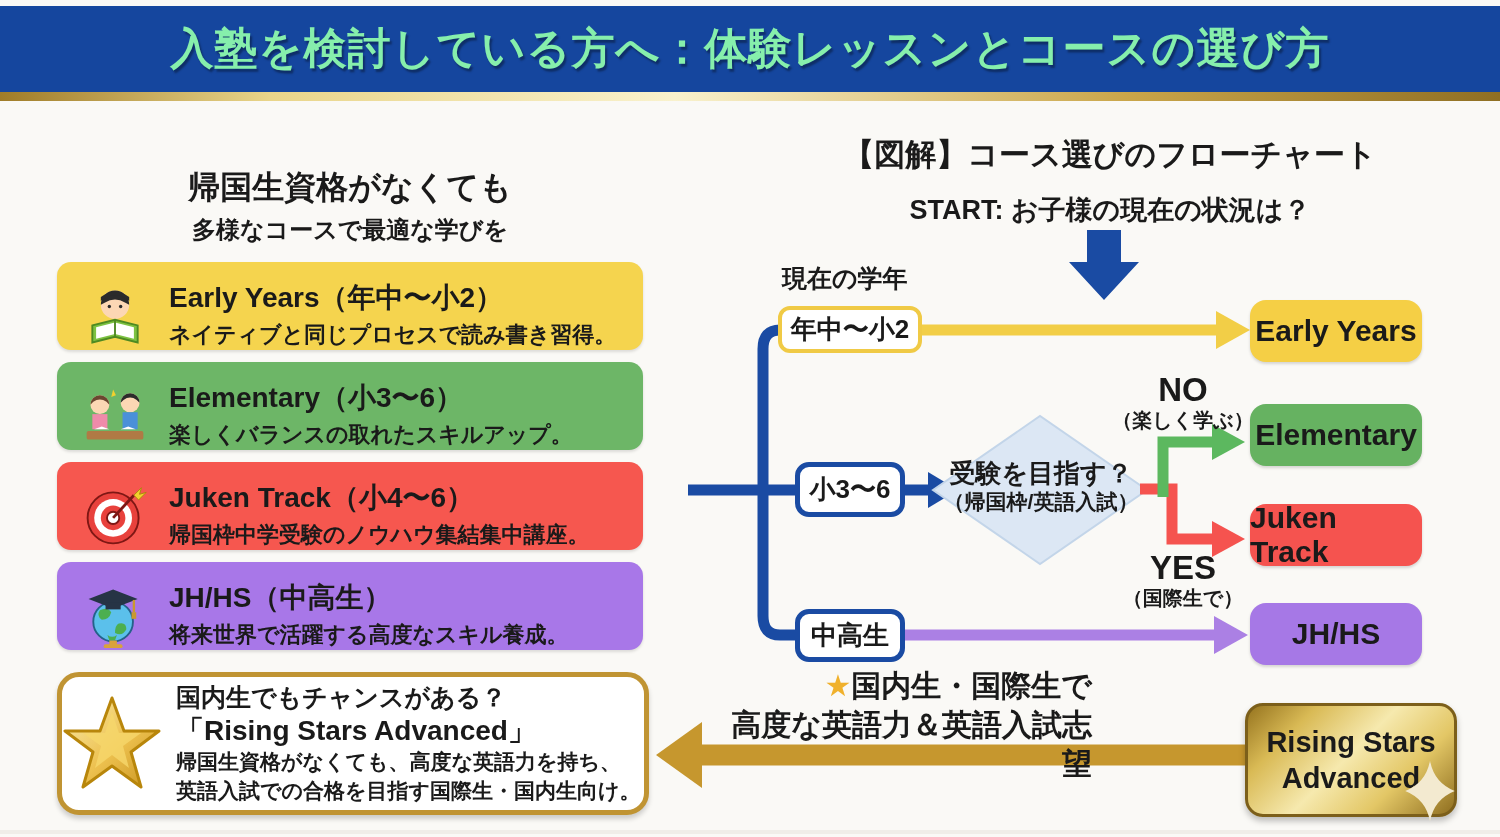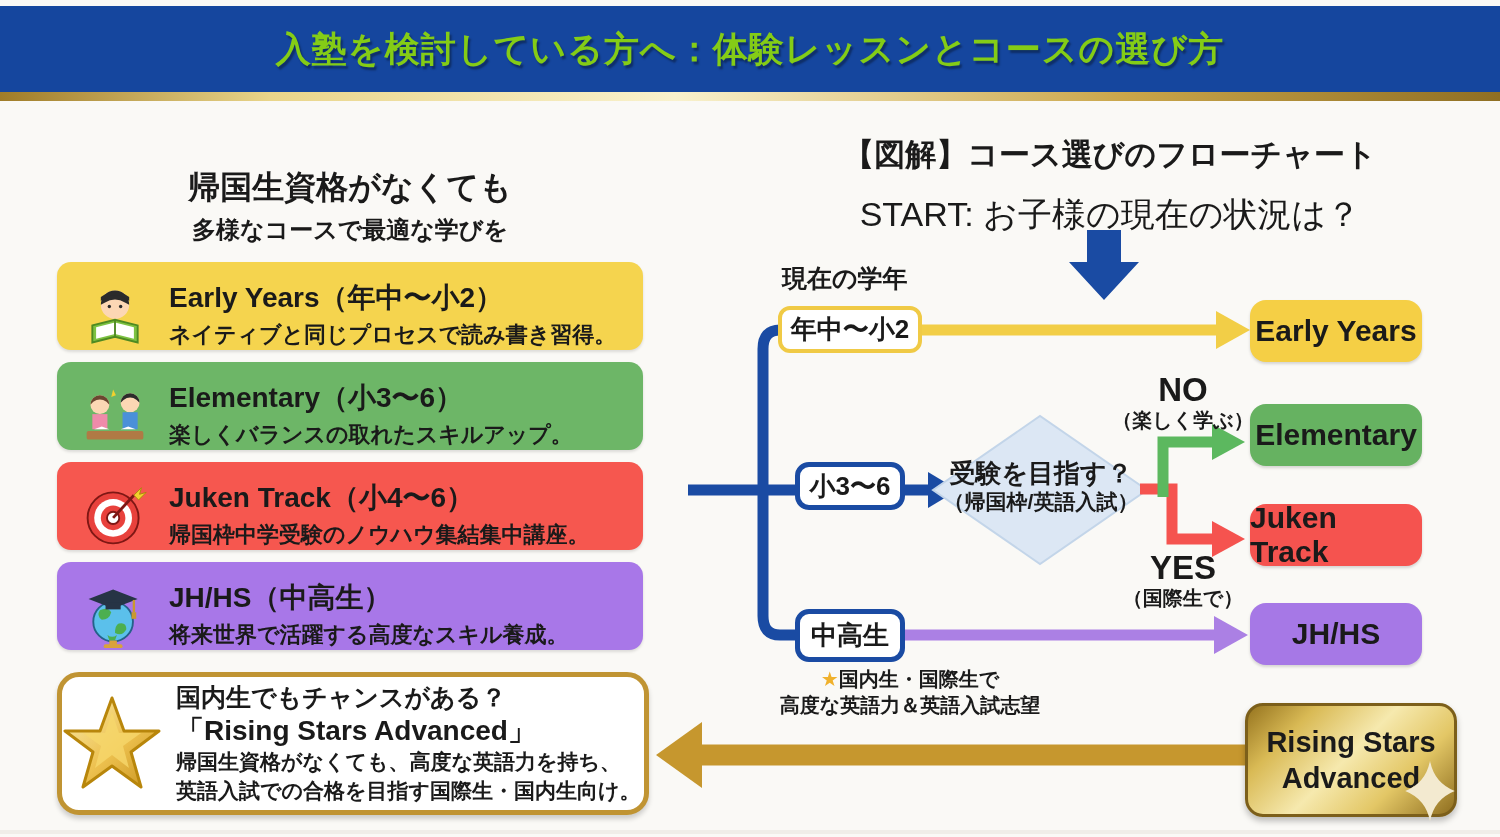--- a/index.html
+++ b/index.html
@@ -9,7 +9,7 @@
   
   .hdr{position:absolute;left:0;top:6px;width:100%;height:86px;background:#15469e;
        display:flex;align-items:center;justify-content:center;}
-  .hdr-title{font-size:35px;font-weight:bold;color:#84cc16;letter-spacing:1px;
+  .hdr-title{font-size:43px;font-weight:bold;color:#86efac;letter-spacing:1px;
              text-shadow:2px 3px 2px rgba(0,0,0,.35);white-space:nowrap;}
   .gold-strip{position:absolute;left:0;top:92px;width:100%;height:9px;
        background:linear-gradient(90deg,#a07c28,#e9d58a 18%,#f9f2cd 45%,#caa64a 75%,#8f6f23);}

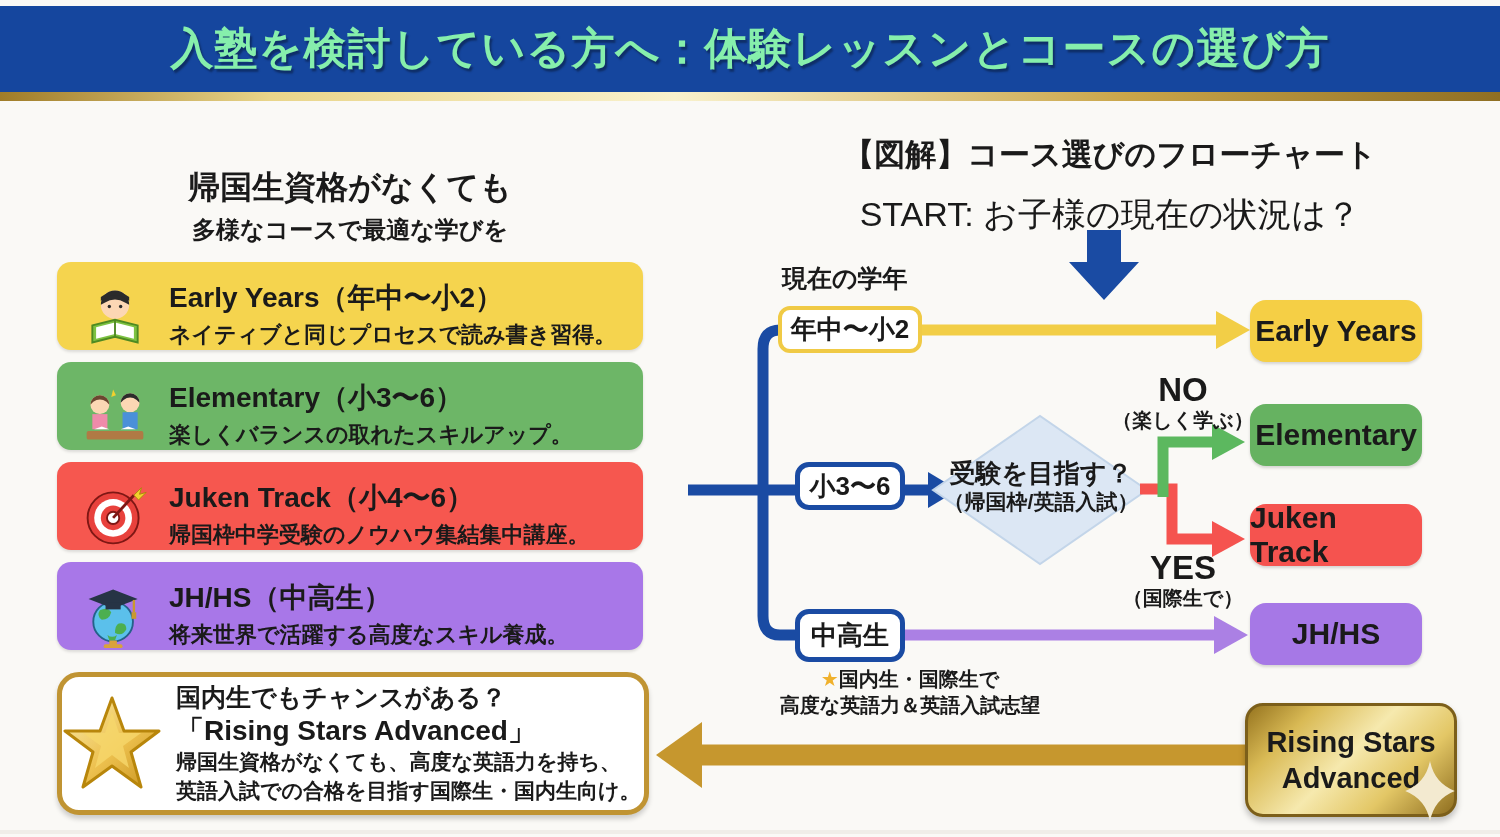--- a/index.html
+++ b/index.html
@@ -49,7 +49,7 @@
   .ft{position:absolute;left:770px;top:134px;width:680px;text-align:center;
       font-size:31px;font-weight:bold;}
   .fstart{position:absolute;left:770px;top:192px;width:680px;text-align:center;
-      font-size:34px;font-weight:normal;}
+      font-size:27px;font-weight:bold;}
   .grade{position:absolute;left:782px;top:262px;font-size:25px;font-weight:bold;}
 
   .fnode{position:absolute;background:#ffffff;display:flex;align-items:center;justify-content:center;

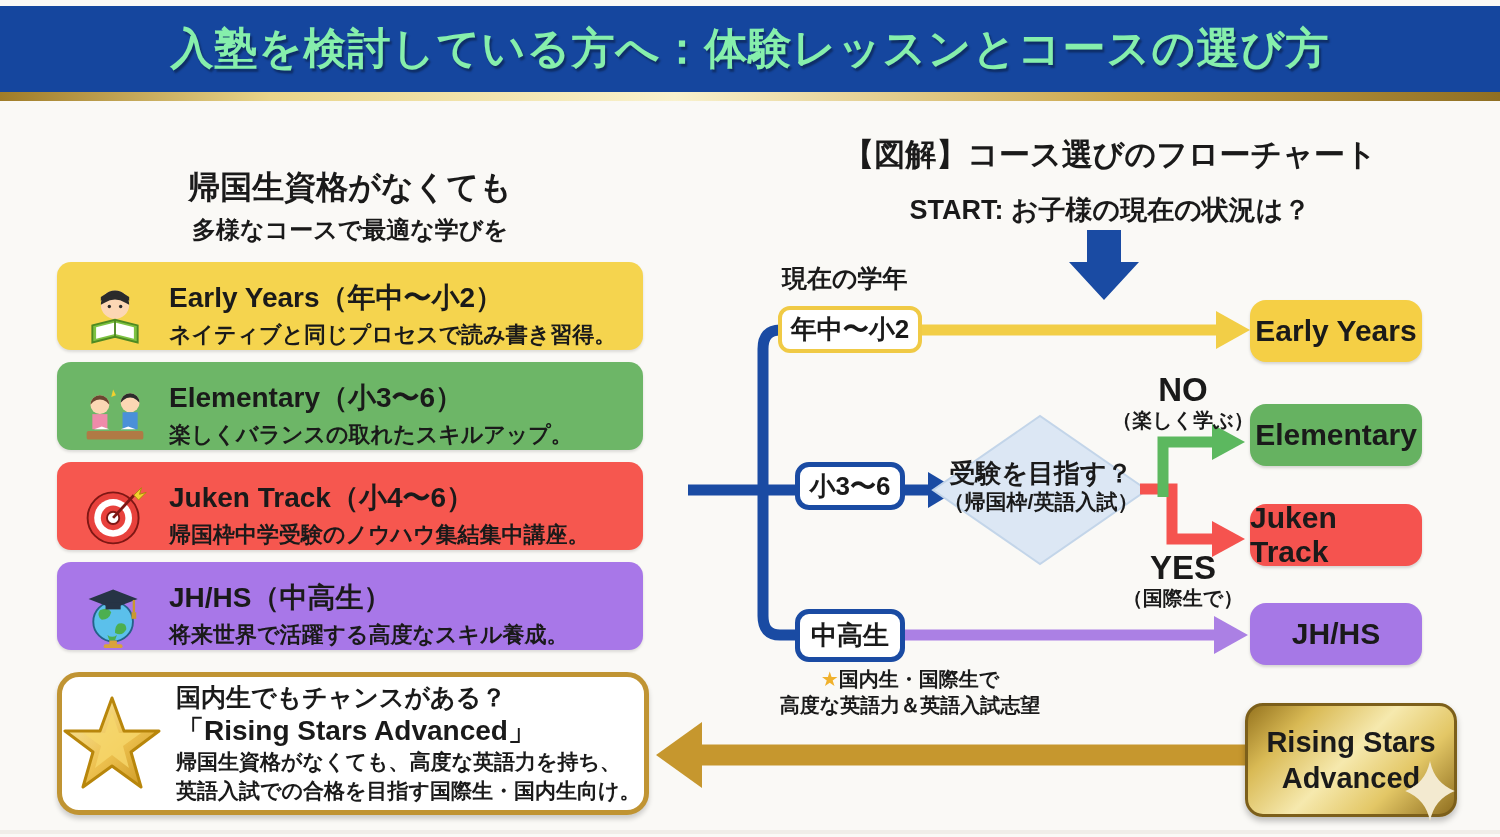--- a/index.html
+++ b/index.html
@@ -55,7 +55,7 @@
   .fnode{position:absolute;background:#ffffff;display:flex;align-items:center;justify-content:center;
          font-weight:bold;box-sizing:border-box;}
   .n1{left:778px;top:306px;width:144px;height:47px;border:4px solid #f0ca45;border-radius:12px;font-size:26px;}
-  .n2{left:795px;top:462px;width:110px;height:48px;border:5px solid #1a4ba3;border-radius:14px;font-size:26px;}
+  .n2{left:795px;top:462px;width:110px;height:55px;border:5px solid #1a4ba3;border-radius:14px;font-size:26px;}
   .n3{left:795px;top:609px;width:110px;height:53px;border:5px solid #1a4ba3;border-radius:14px;font-size:26px;}
 
   .decision-text{position:absolute;left:935px;top:458px;width:212px;text-align:center;

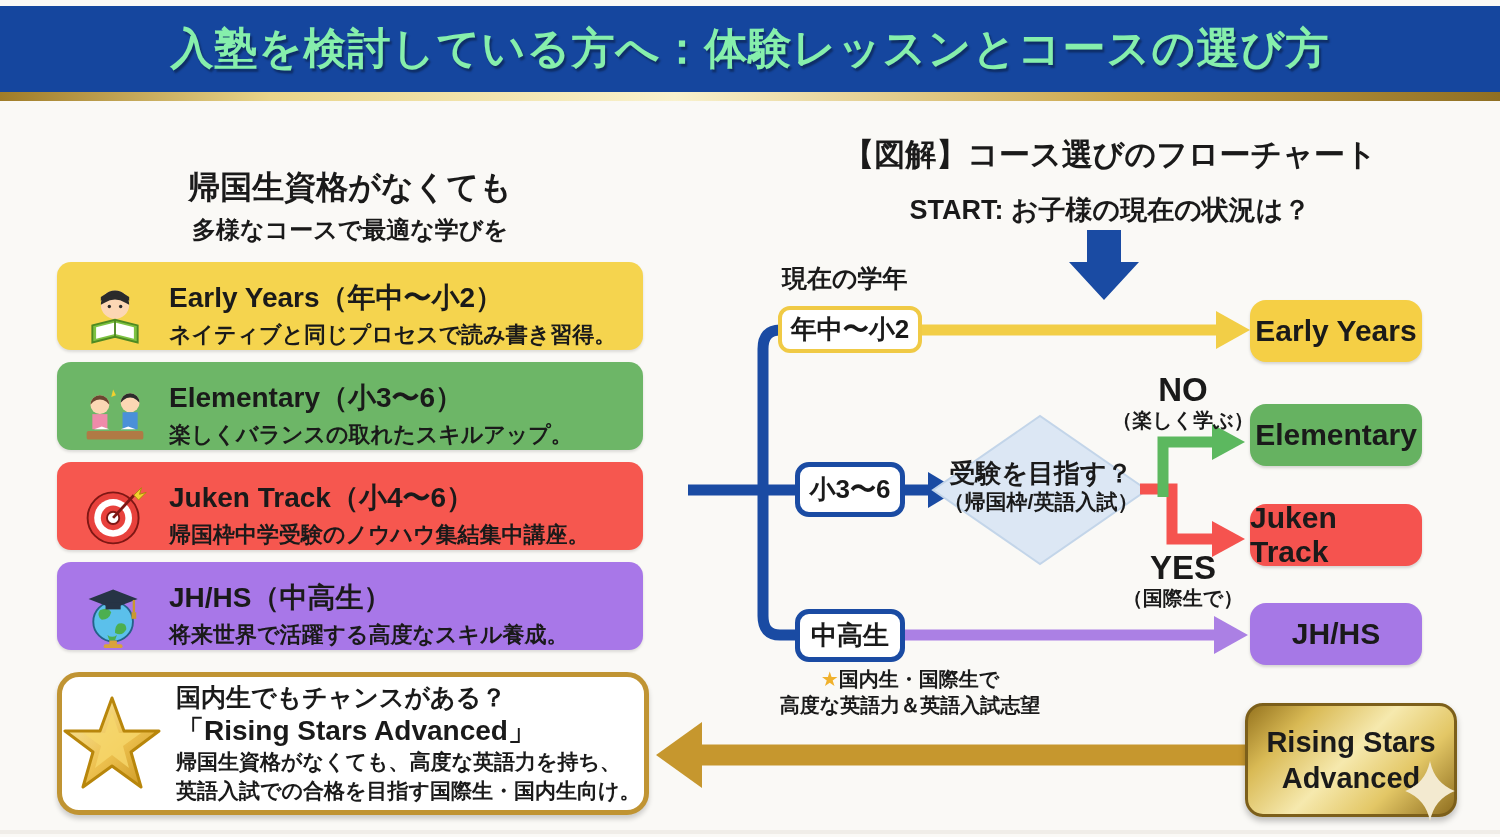--- a/index.html
+++ b/index.html
@@ -77,8 +77,8 @@
   .o3{top:504px;background:#f5534f;}
   .o4{top:603px;background:#a678e6;}
 
-  .adv-note{position:absolute;left:728px;top:666px;width:364px;text-align:center;
-      font-size:20px;font-weight:bold;line-height:1.3;z-index:2;}
+  .adv-note{position:absolute;left:728px;top:666px;width:364px;text-align:right;
+      font-size:30px;font-weight:bold;line-height:1.3;z-index:2;}
   .adv-star{color:#f0b12c;}
 
   .adv-box{position:absolute;left:1245px;top:703px;width:212px;height:114px;border-radius:18px;

